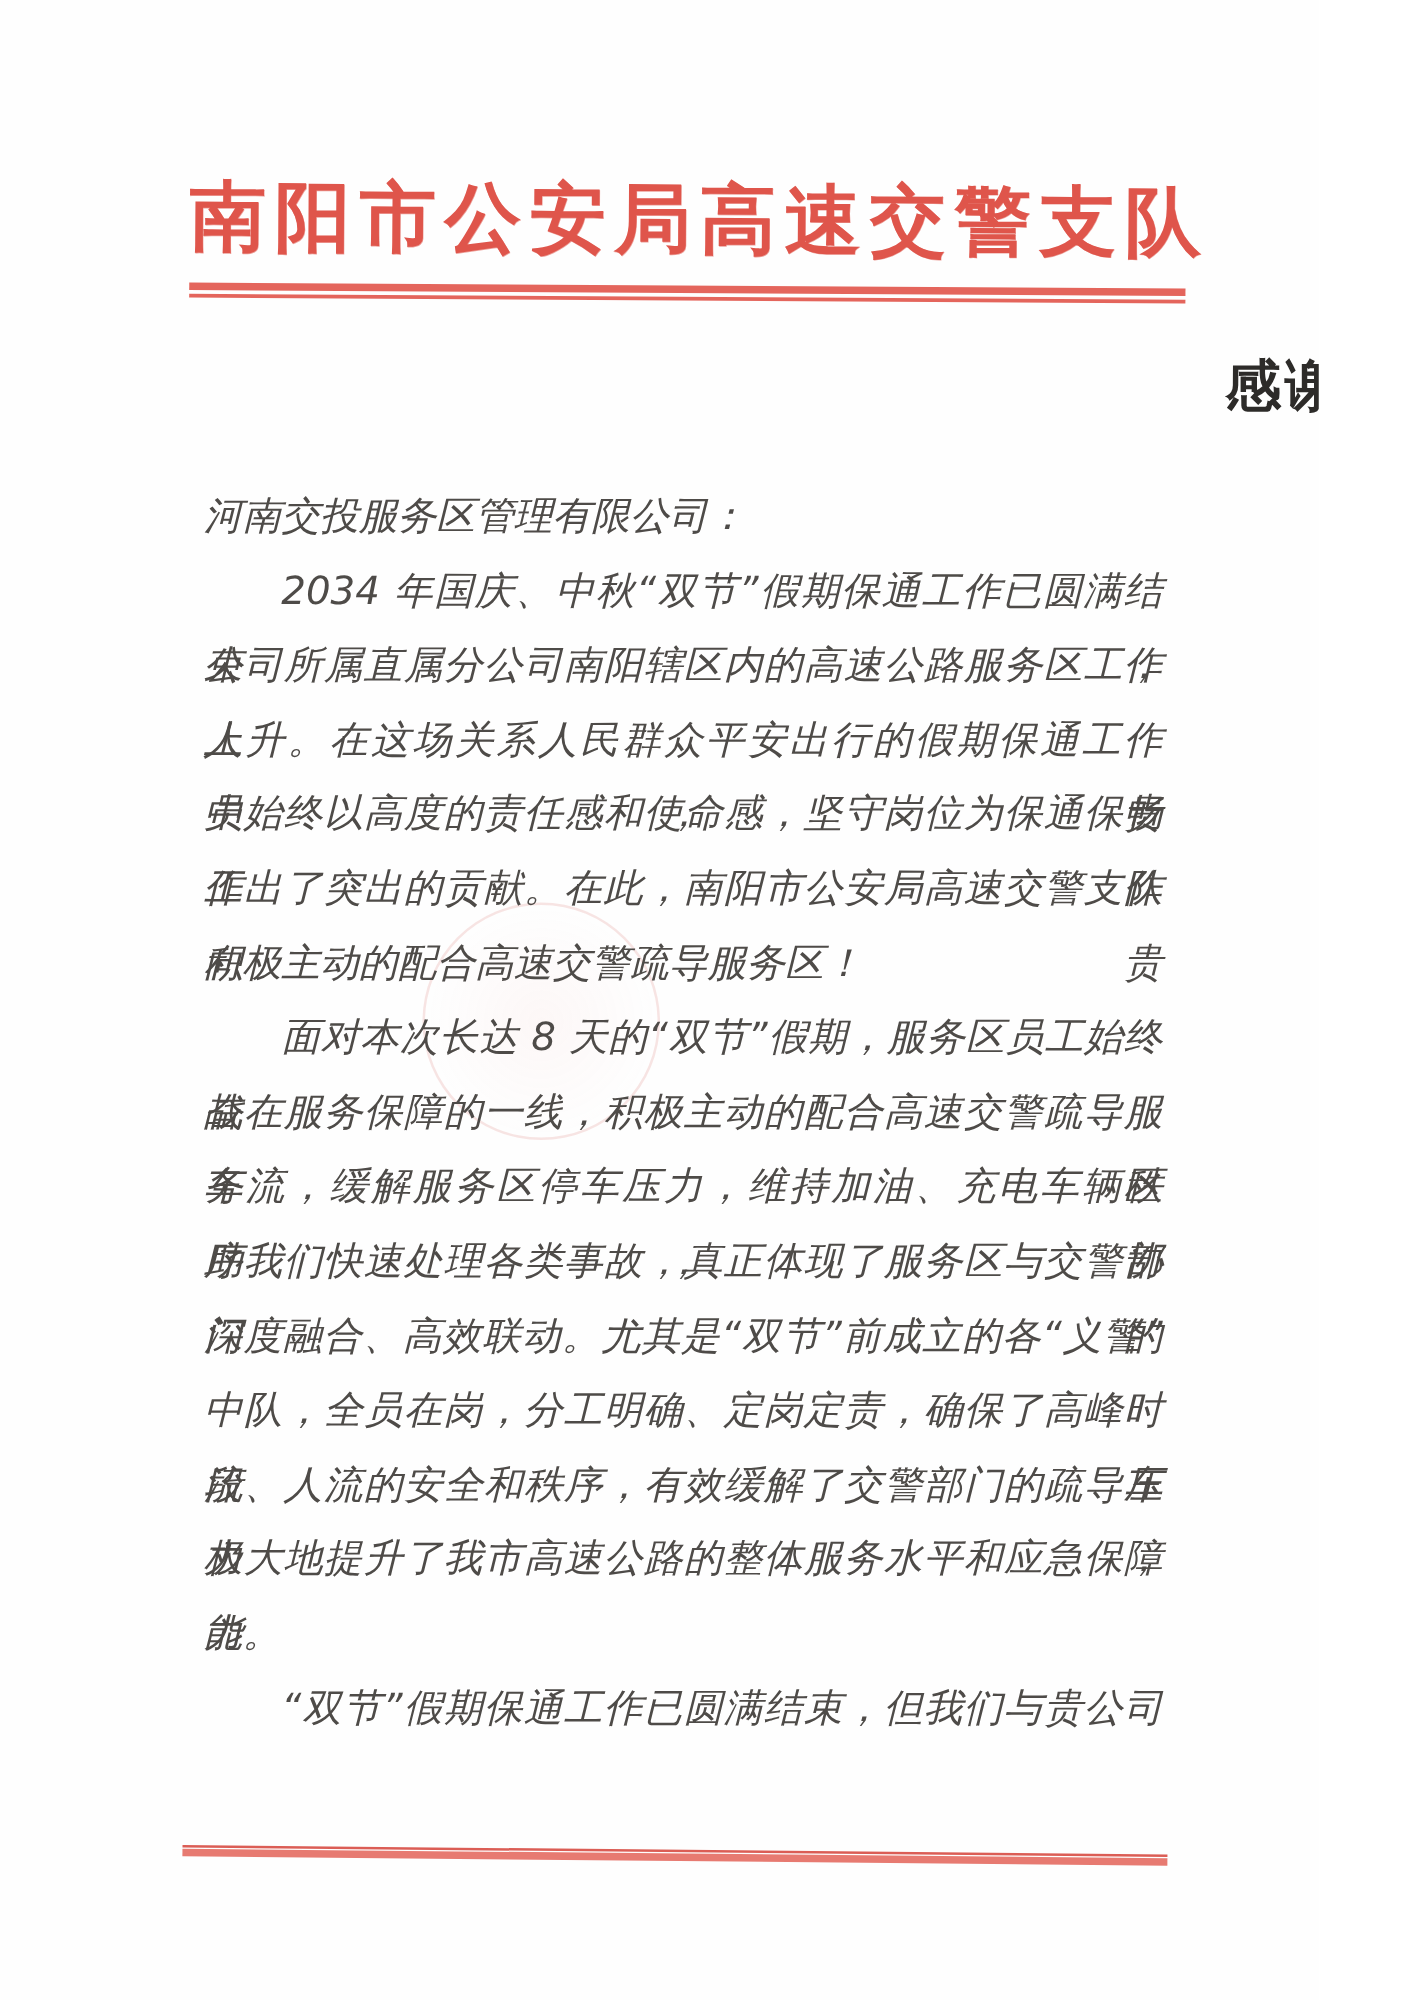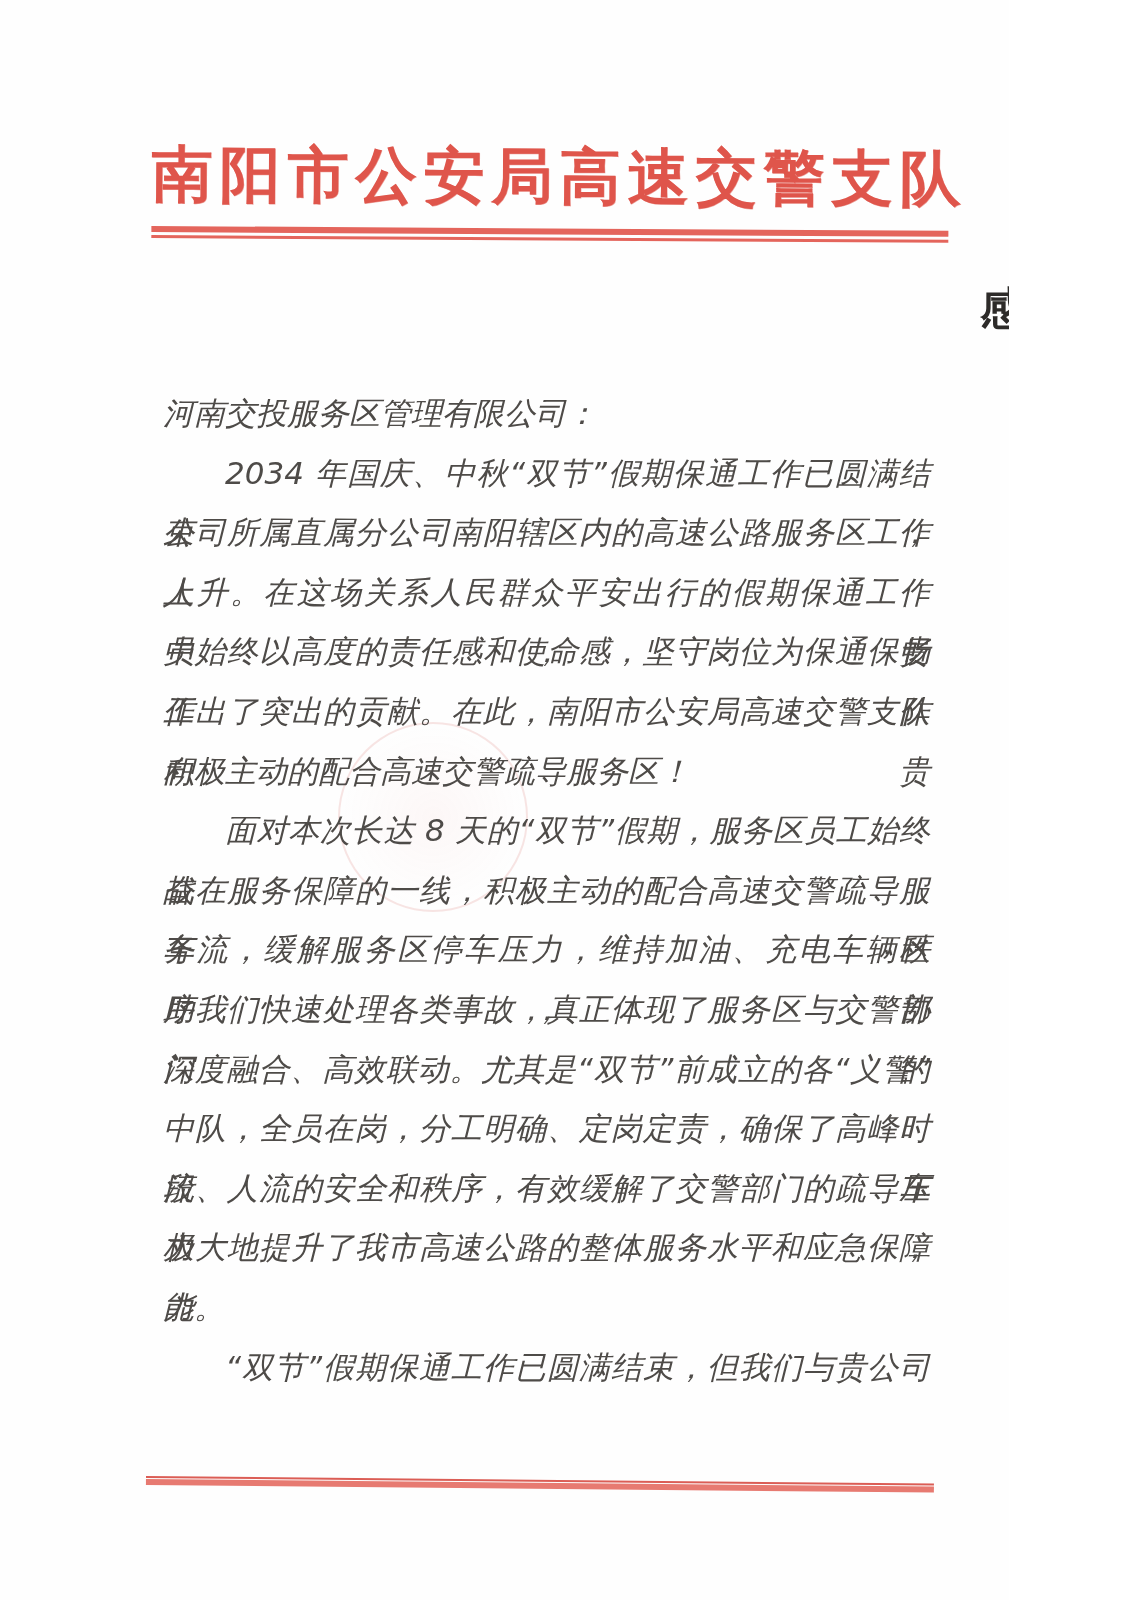--- a/index.html
+++ b/index.html
@@ -14,6 +14,7 @@
     background: #fefefe;
     overflow: hidden;
     font-family: "DejaVu Sans", sans-serif;
+    padding-left: 46px;
   }
 
   

